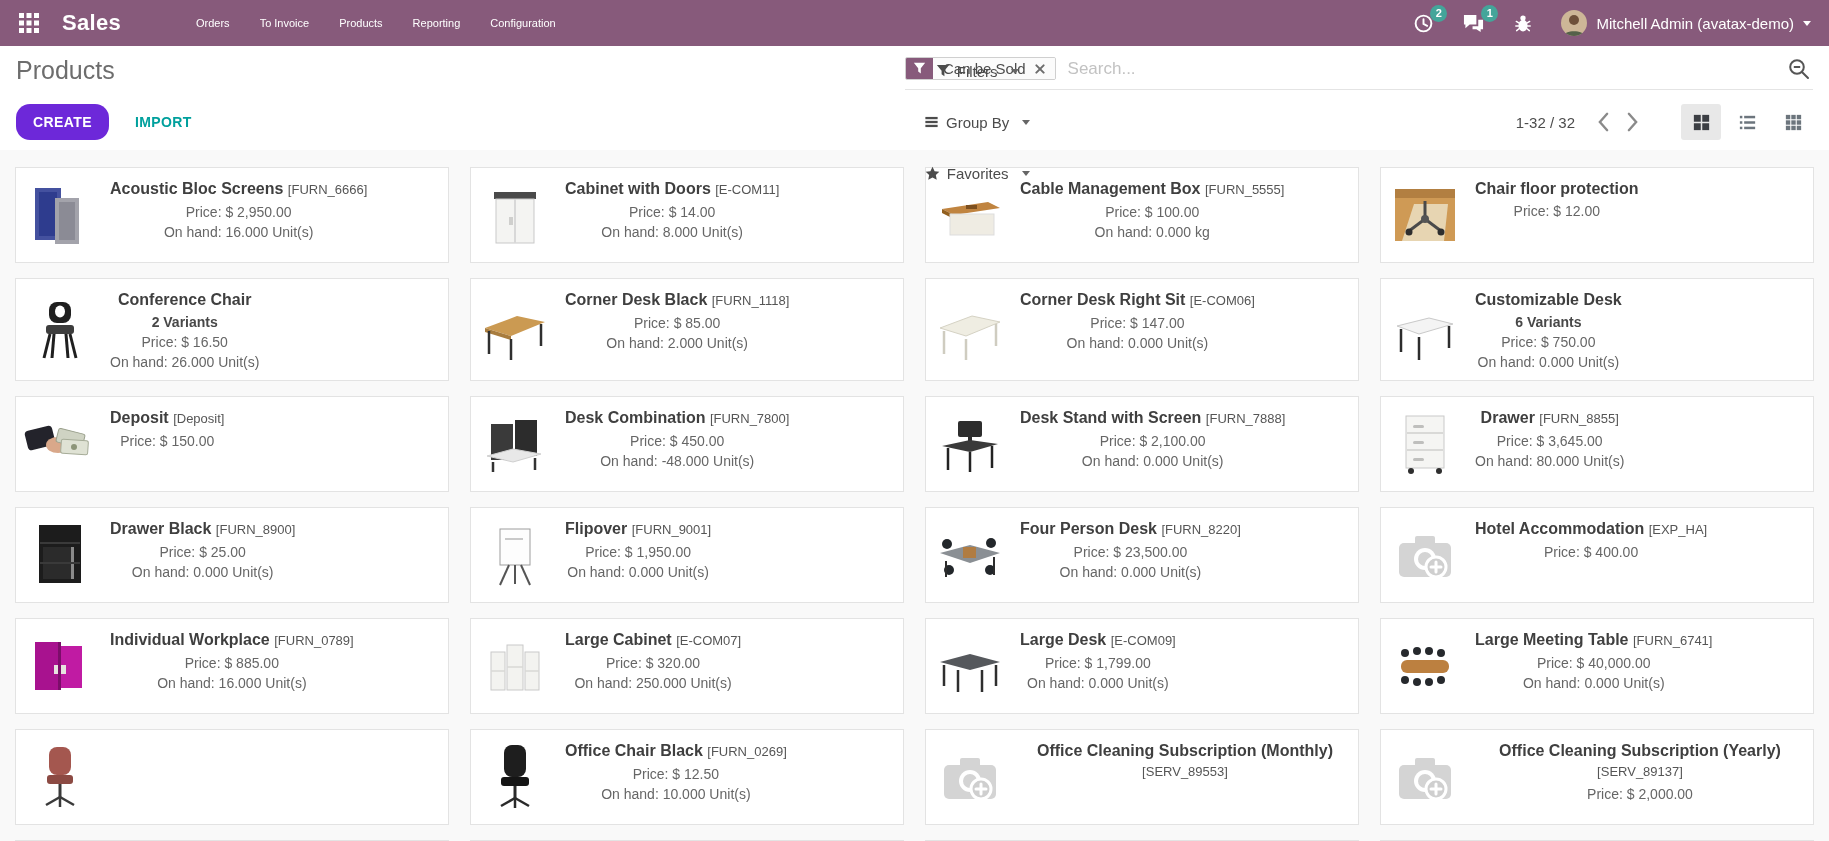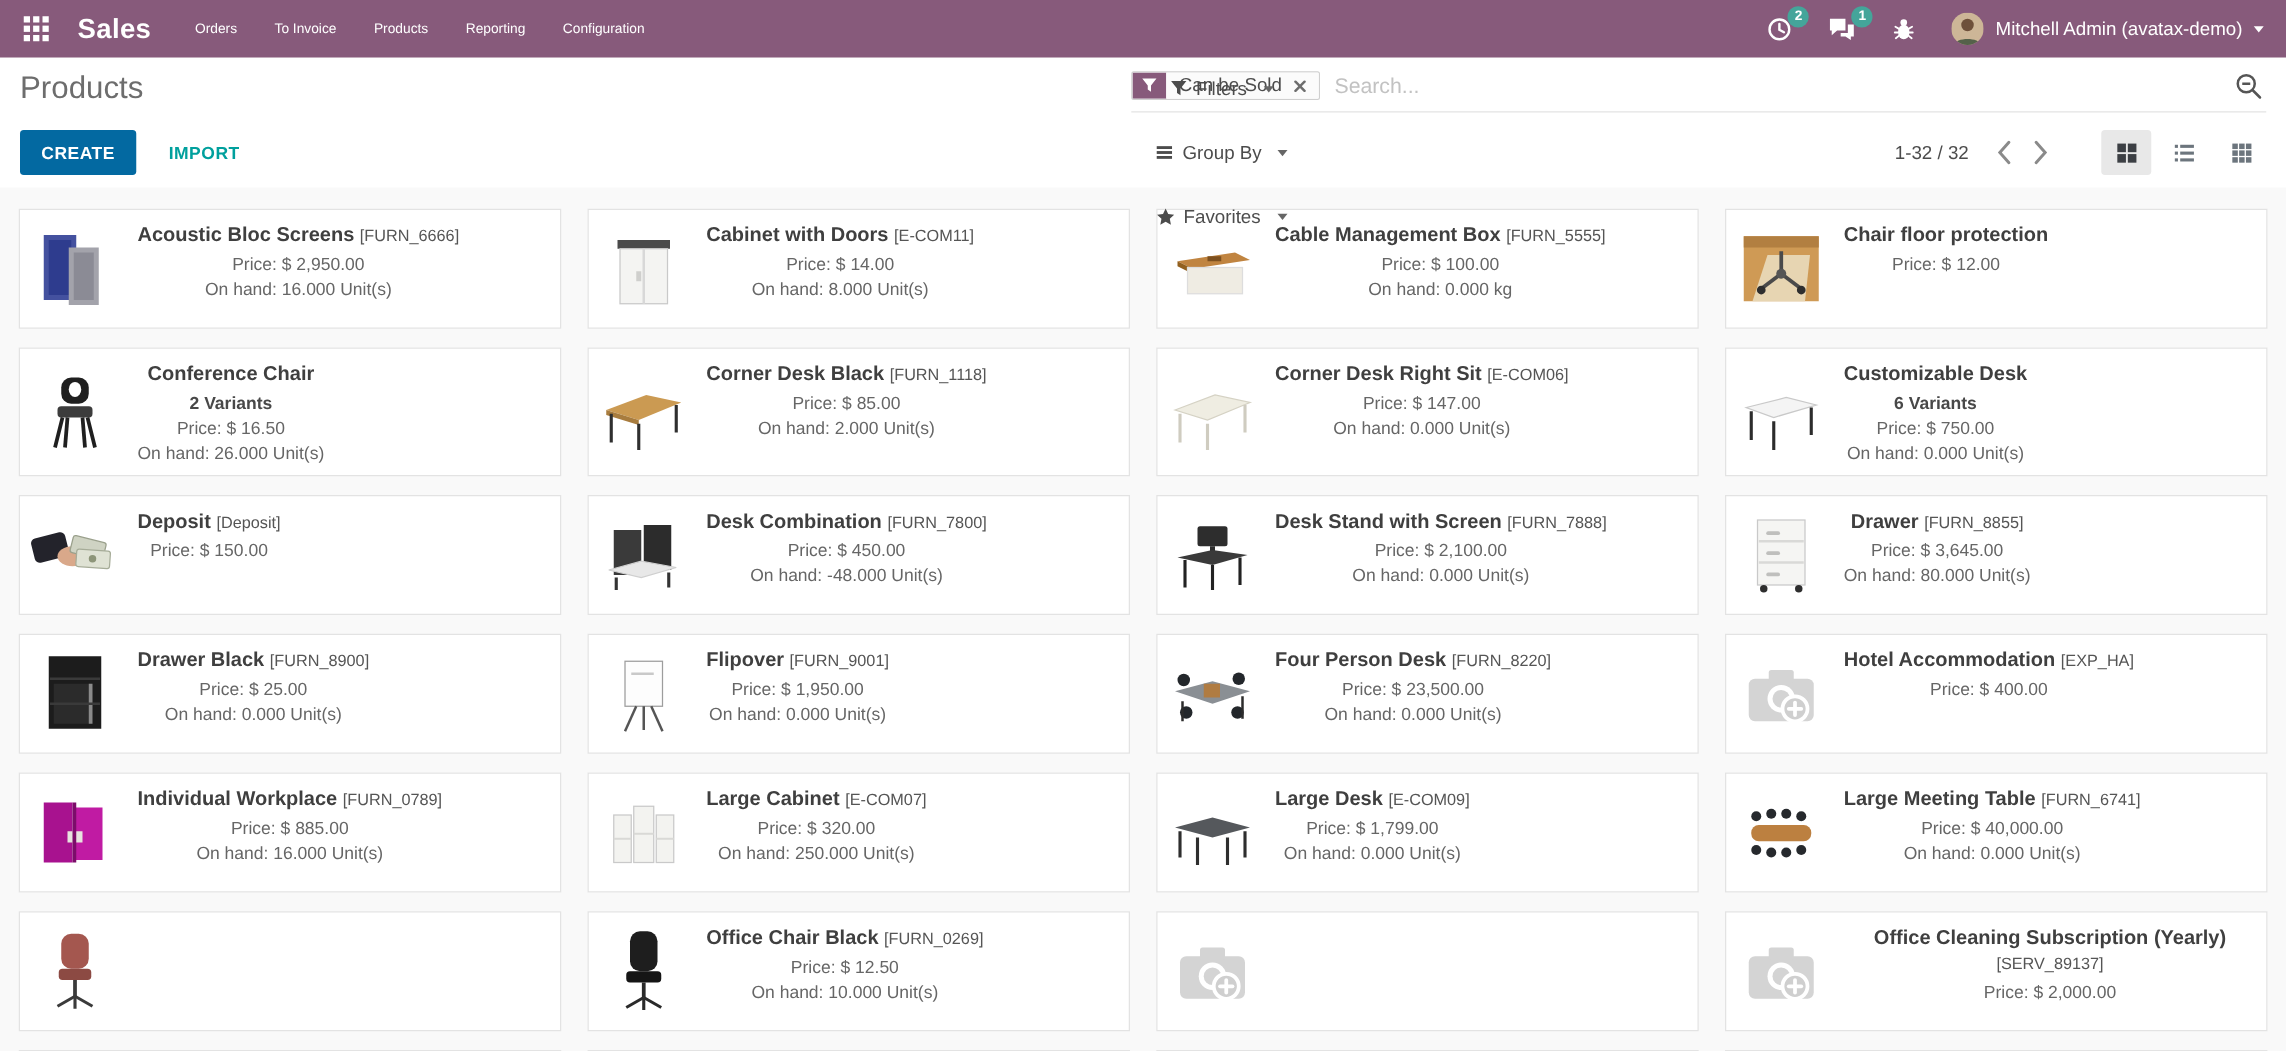--- a/index.html
+++ b/index.html
@@ -10,7 +10,7 @@
   .navbar { height:46px; background:#875a7b; display:flex; align-items:center;
     color:#fff; padding:0 18px 0 12px; position:relative; z-index:5; }
   .apps-btn { width:34px; height:34px; display:flex; align-items:center; justify-content:center; cursor:pointer; }
-  .brand { font-size:22px; font-weight:bold; margin:0 20px 0 16px; letter-spacing:0.3px; cursor:pointer; }
+  .brand { font-size:22px; font-weight:bold; margin:0 60px 0 16px; letter-spacing:0.3px; cursor:pointer; }
   .nav-menu { display:flex; }
   .nav-item { padding:0 15px; font-size:11px; line-height:46px; cursor:pointer; }
   .nav-right { margin-left:auto; display:flex; align-items:center; gap:28px; }

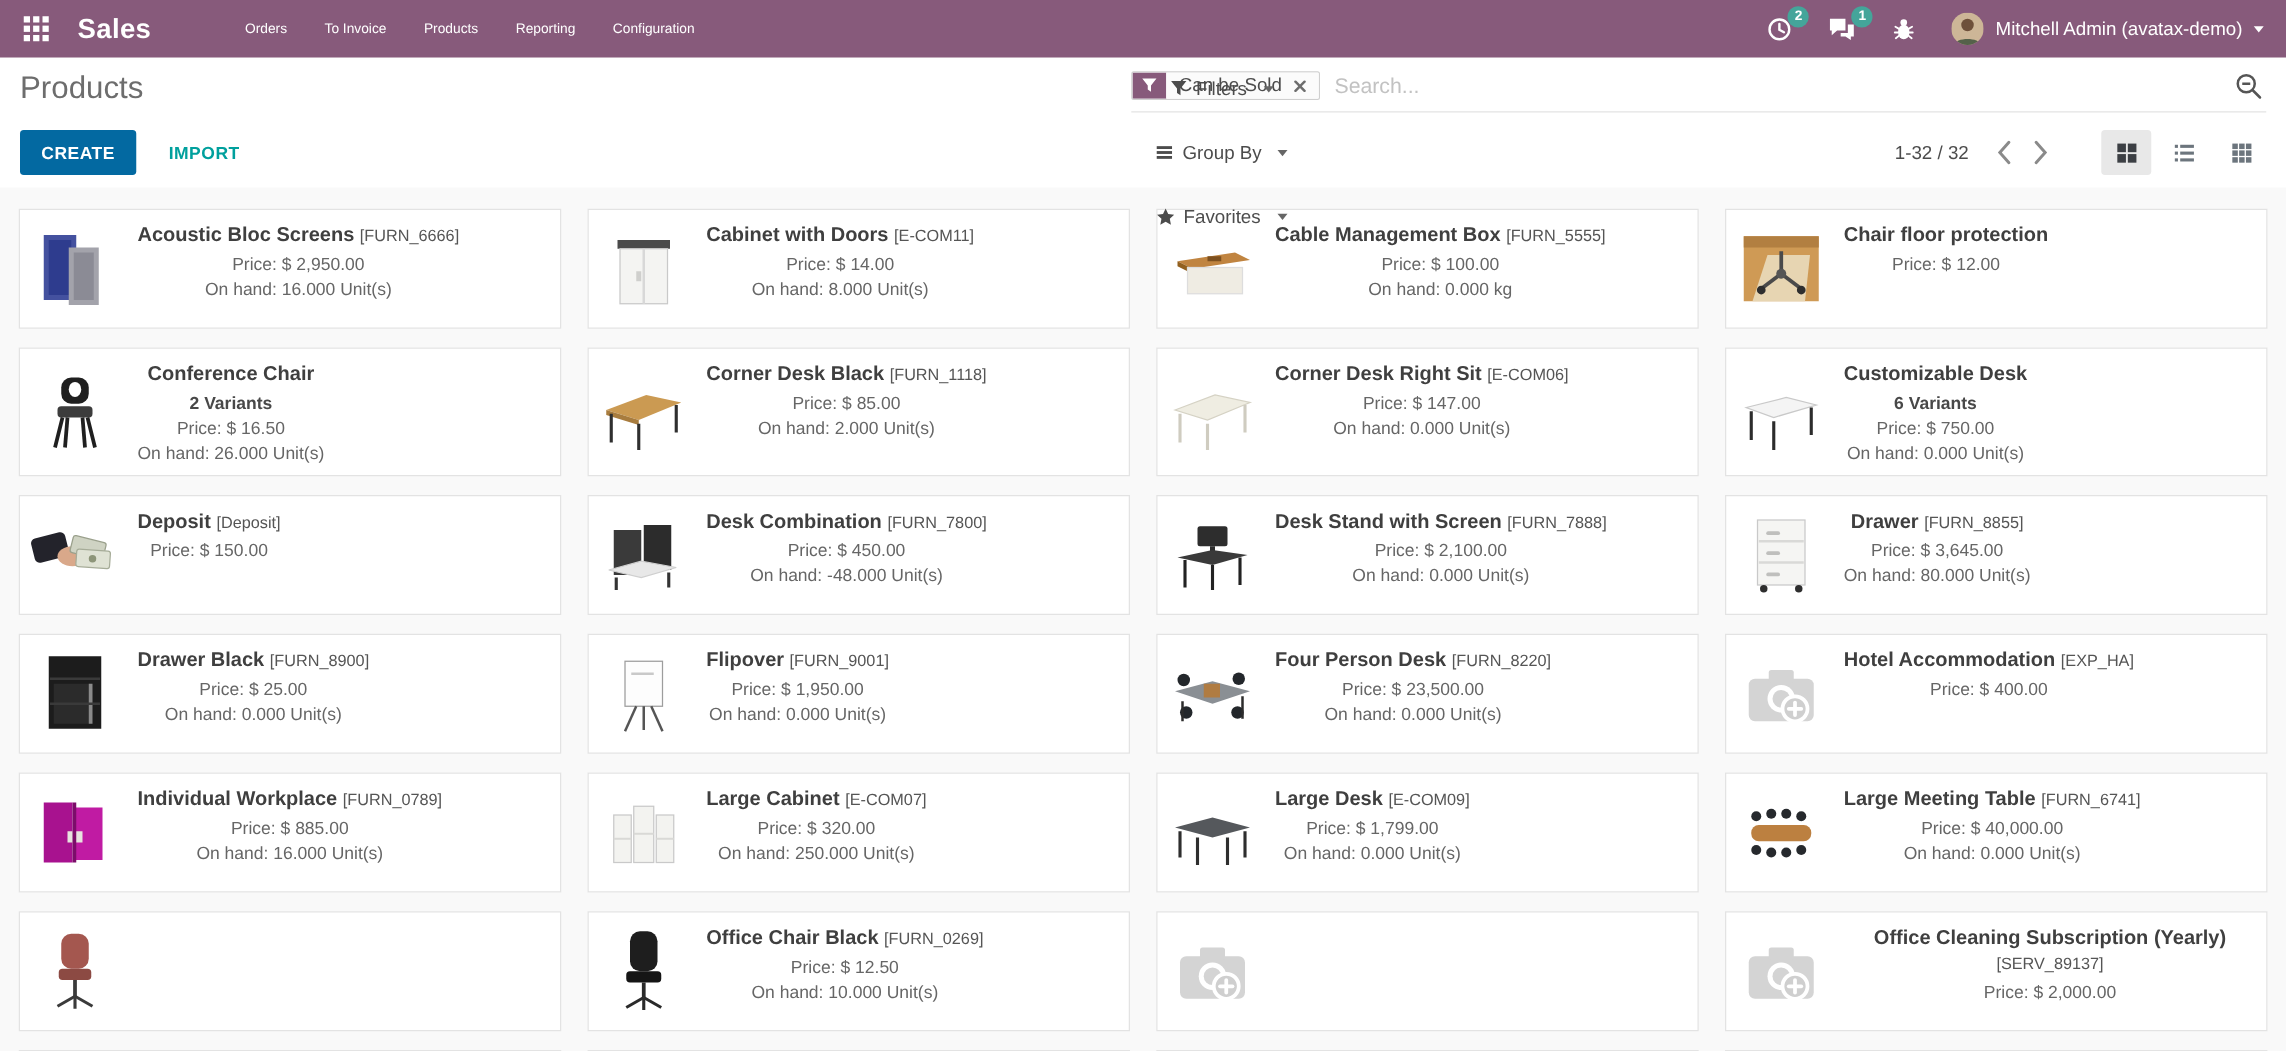--- a/index.html
+++ b/index.html
@@ -38,8 +38,8 @@
   .search-opt { cursor:pointer; display:flex; align-items:center; padding:0 2px; }
 
   .cp-row2 { display:flex; align-items:center; height:56px; position:relative; }
-  .btn-create { background:#0369a1; color:#fff; border:none; font-family:inherit; font-size:14px; font-weight:bold;
-    letter-spacing:0.4px; padding:10px 17px; border-radius:3px; cursor:pointer; }
+  .btn-create { background:#6d28d9; color:#fff; border:none; font-family:inherit; font-size:14px; font-weight:bold;
+    letter-spacing:0.4px; padding:10px 17px; border-radius:14px; cursor:pointer; }
   .btn-import { background:none; border:none; font-family:inherit; color:#00a09d; font-size:14px; font-weight:bold;
     letter-spacing:0.4px; margin-left:26px; cursor:pointer; }
   .dropdown-group { position:absolute; left:908px; display:flex; align-items:center; gap:34px;flex-direction:column; }

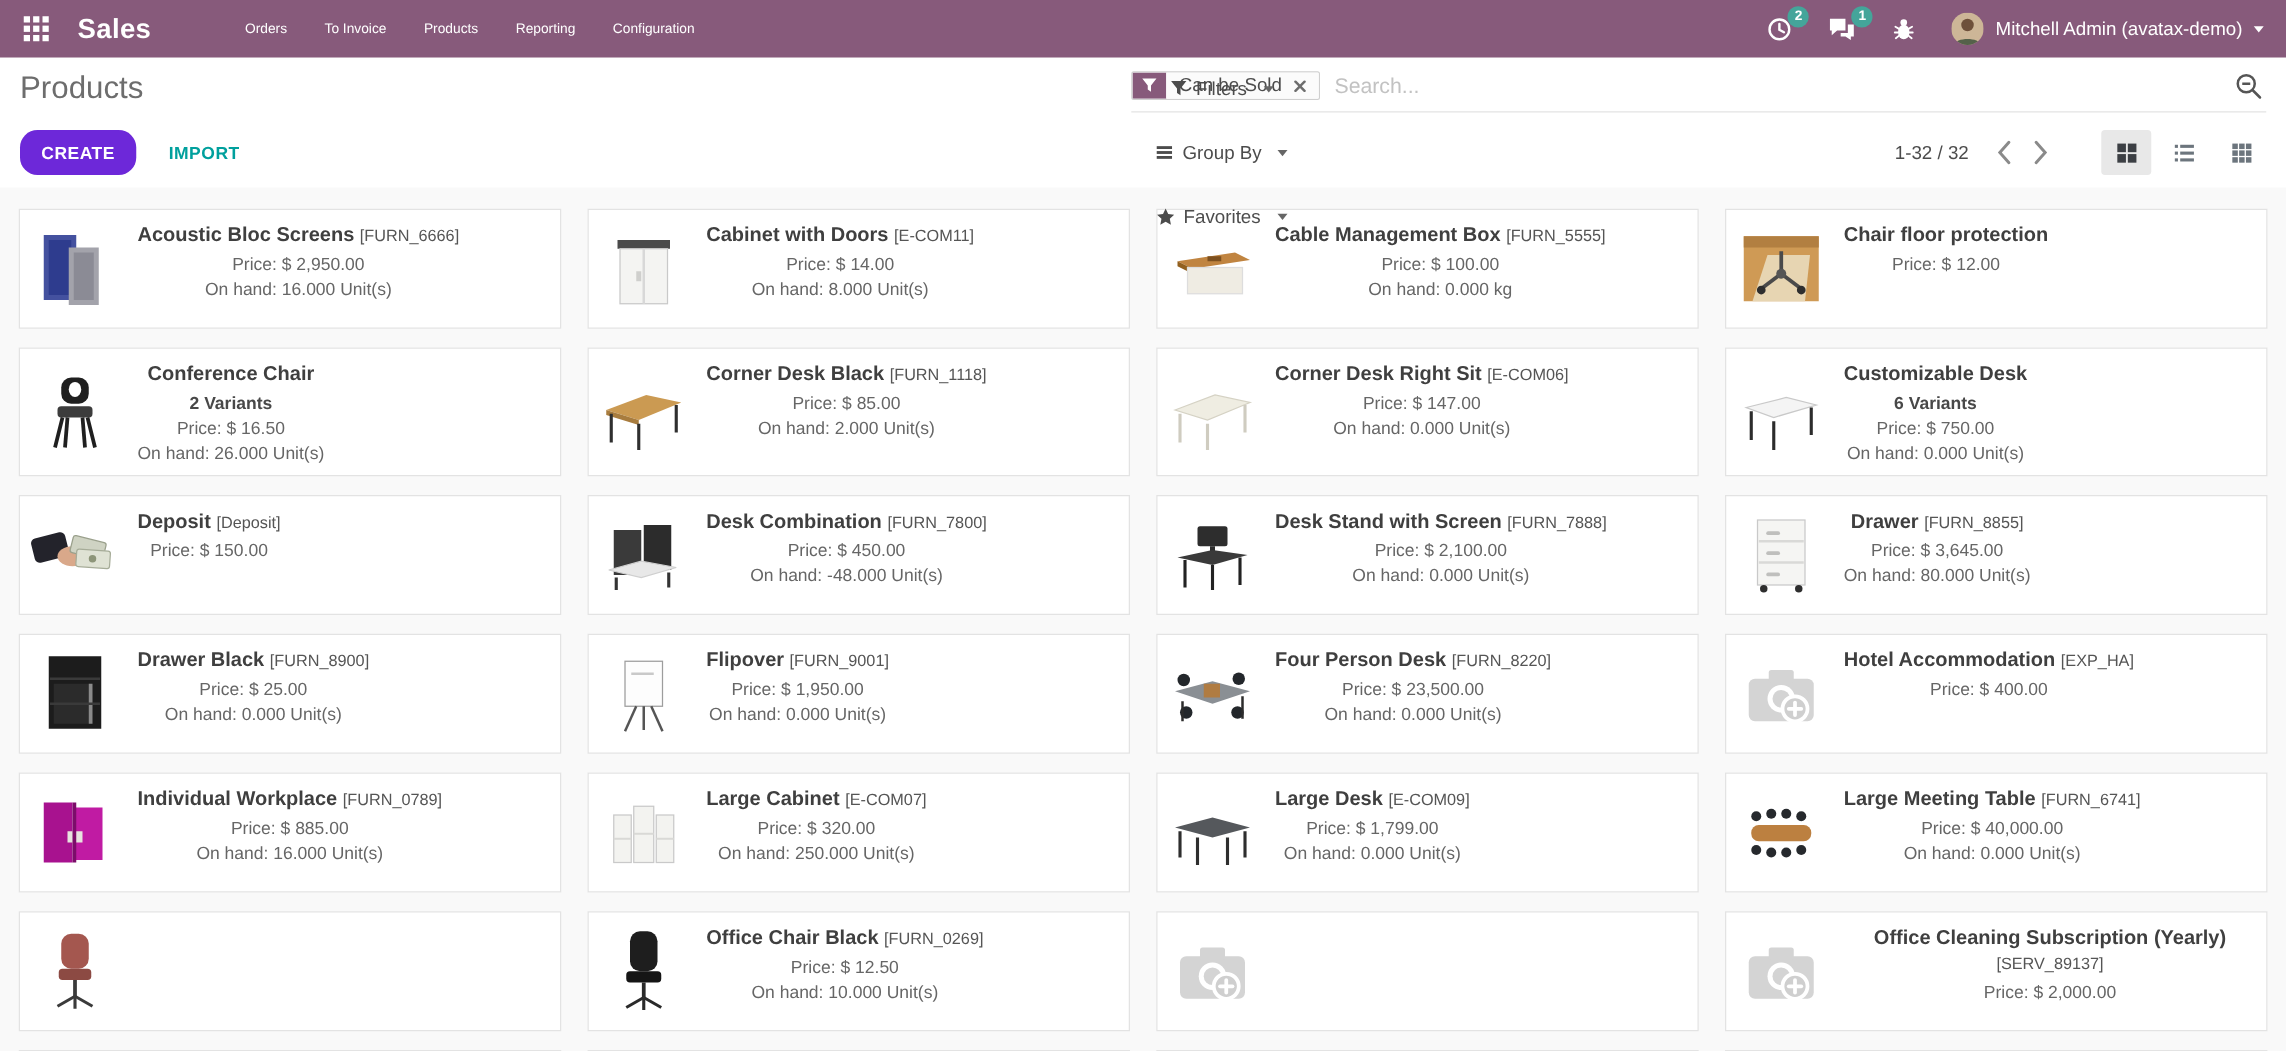--- a/index.html
+++ b/index.html
@@ -719,6 +719,7 @@
         </svg>
       </div>
     <div class="card-body">
+      <div class="card-title"><span class="t">Office Cleaning Subscription (Monthly)</span> <span class="card-code">[SERV_89553]</span></div>
 
 
     </div>

